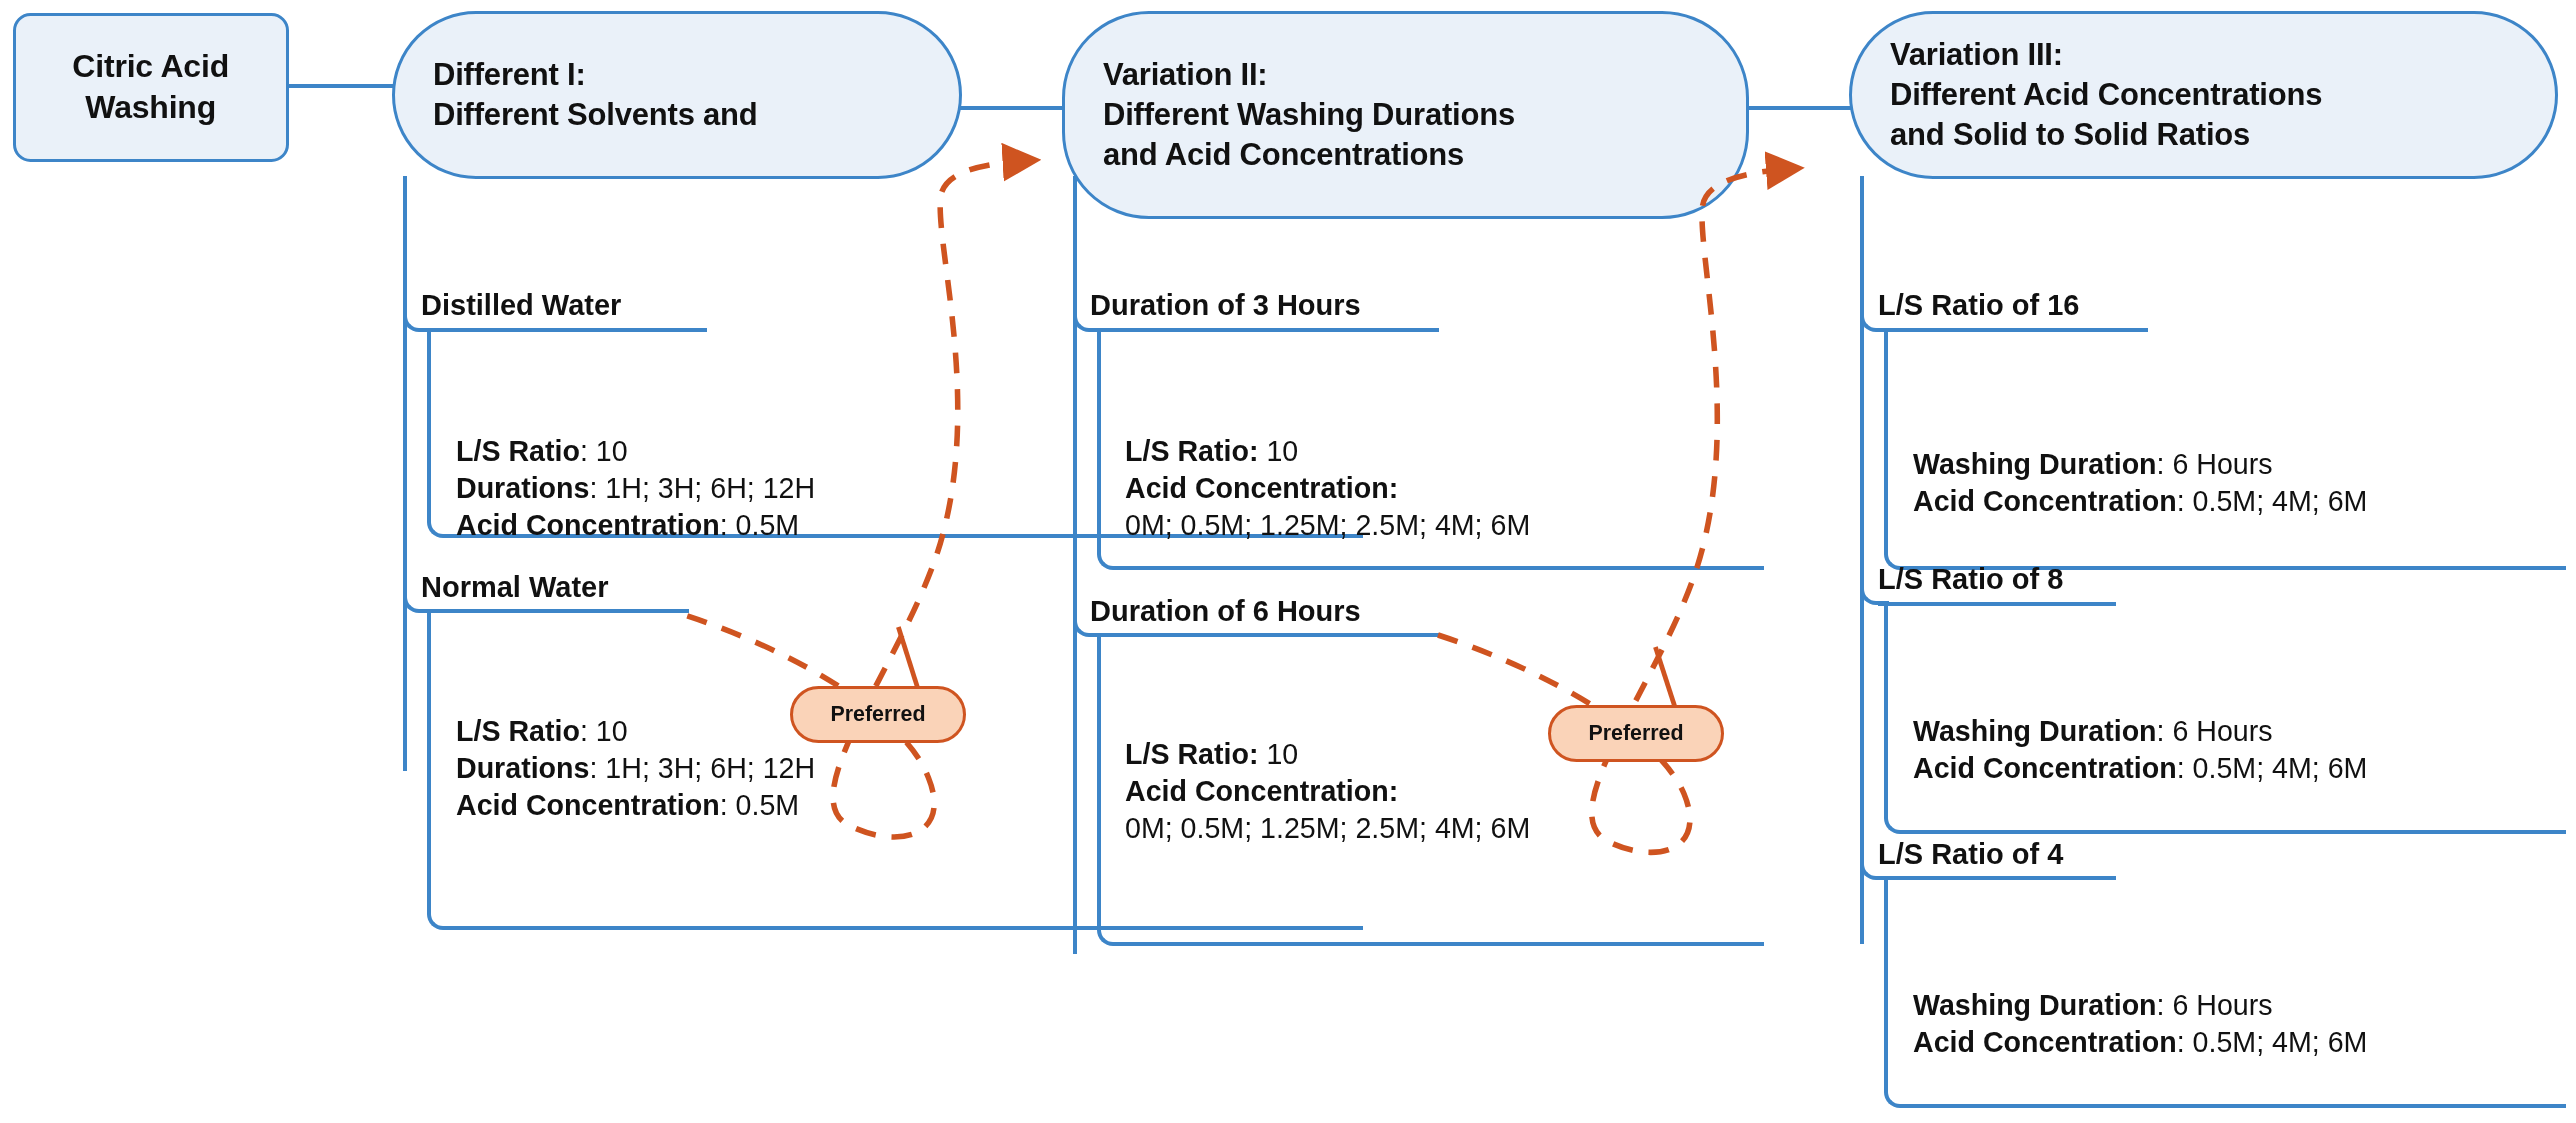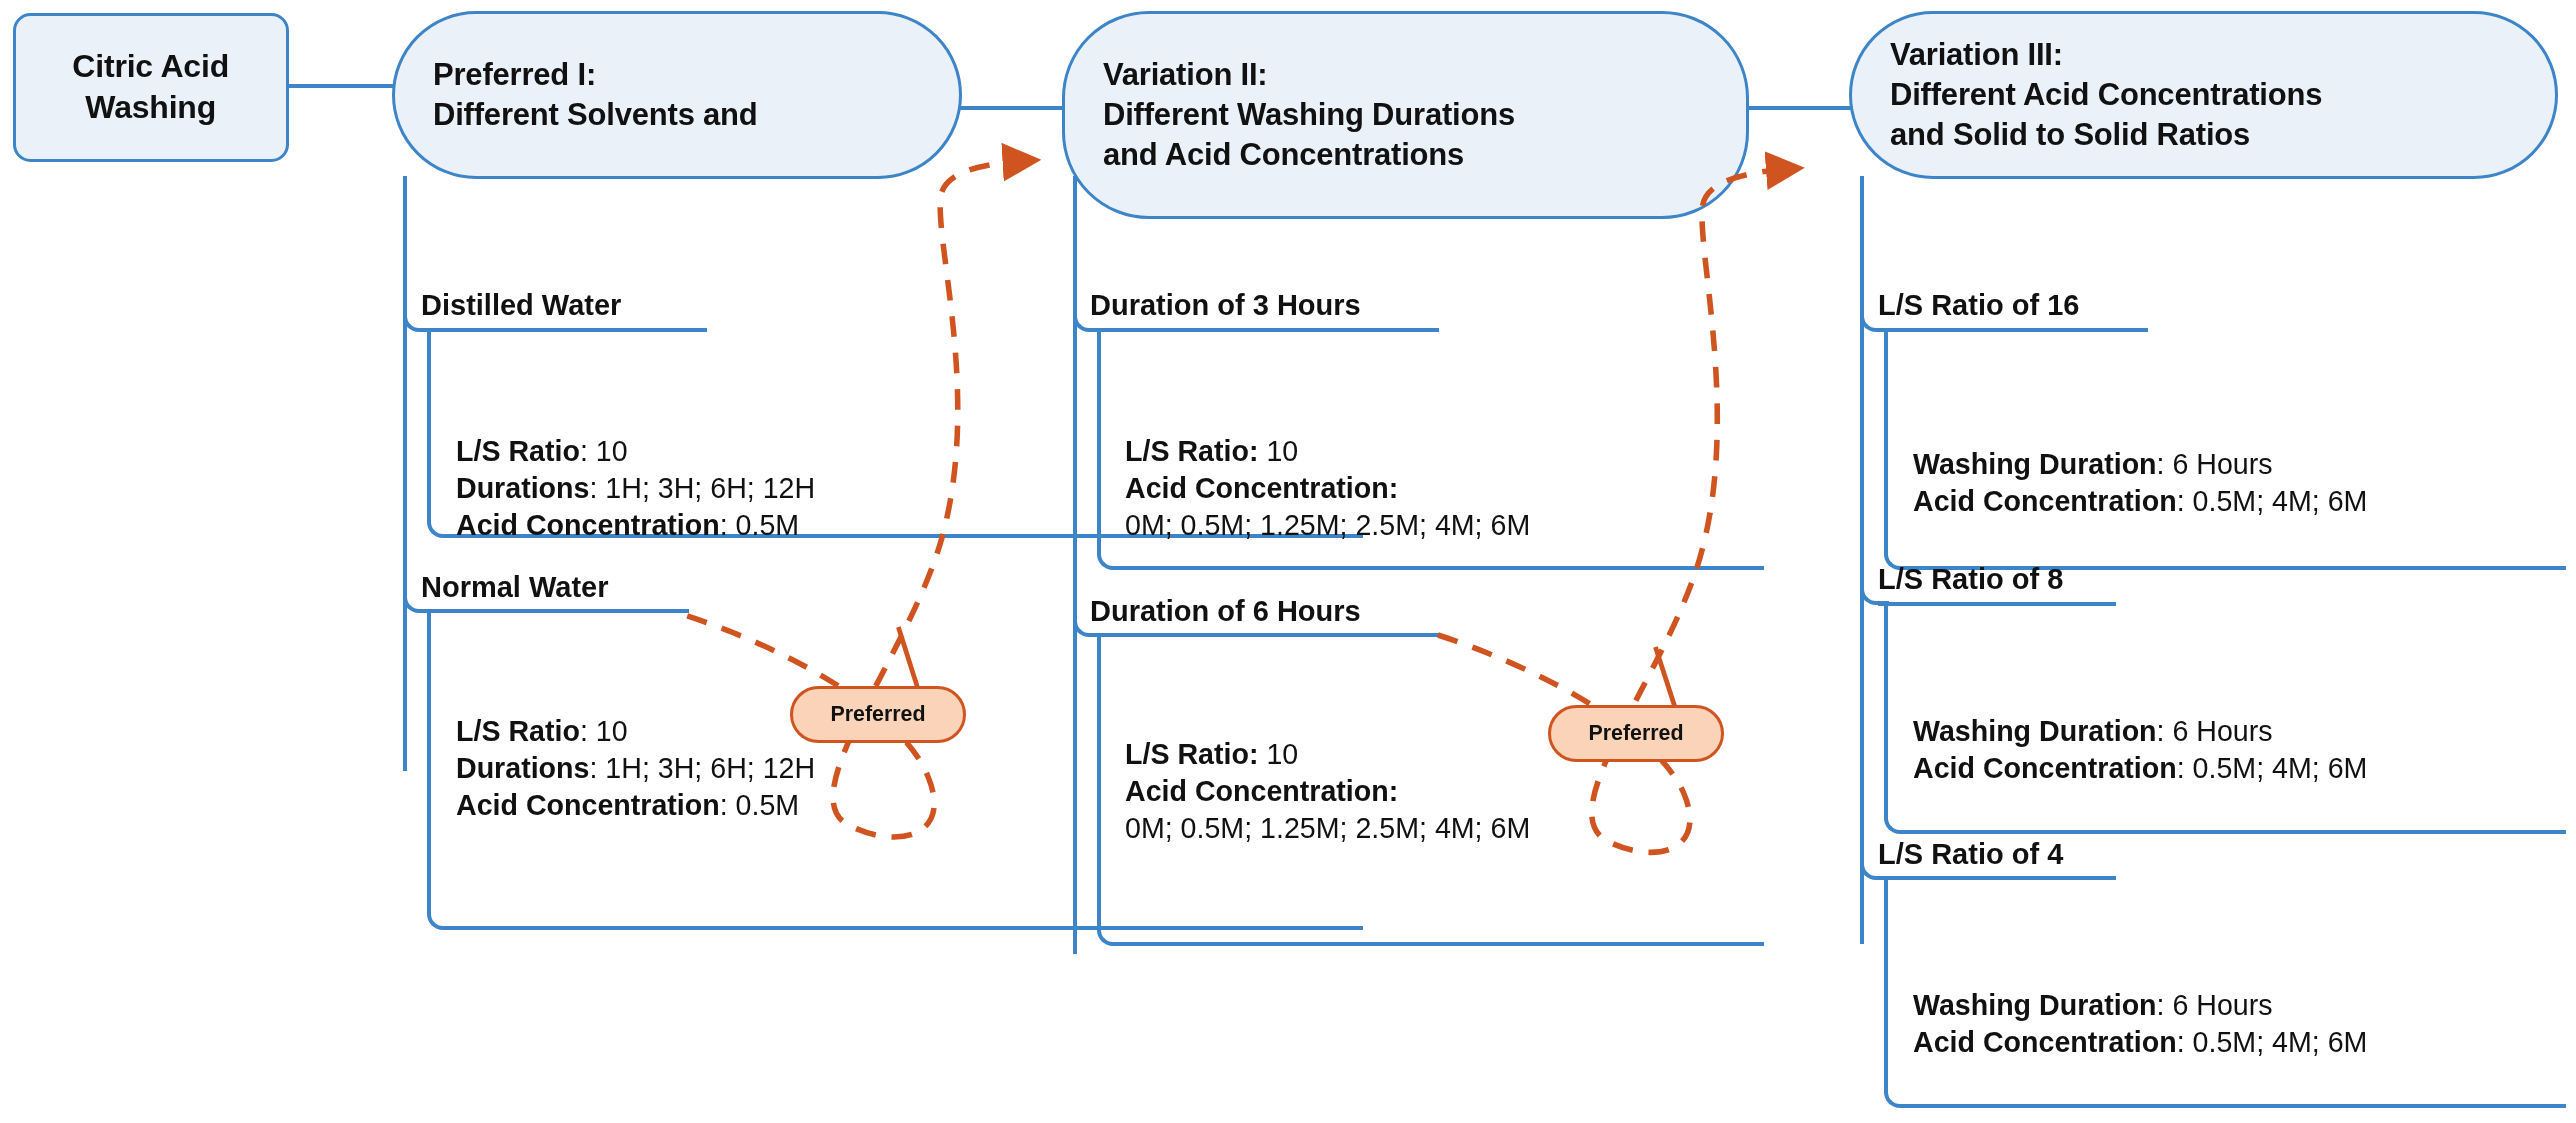--- a/index.html
+++ b/index.html
@@ -103,7 +103,7 @@
 
   <div class="node pill v1">
     <div class="node-text" id="v1-title">
-        <div>Preferred I:</div>
+        <div>Different I:</div>
         <div>Different Solvents and</div>
       </div>
   </div>

